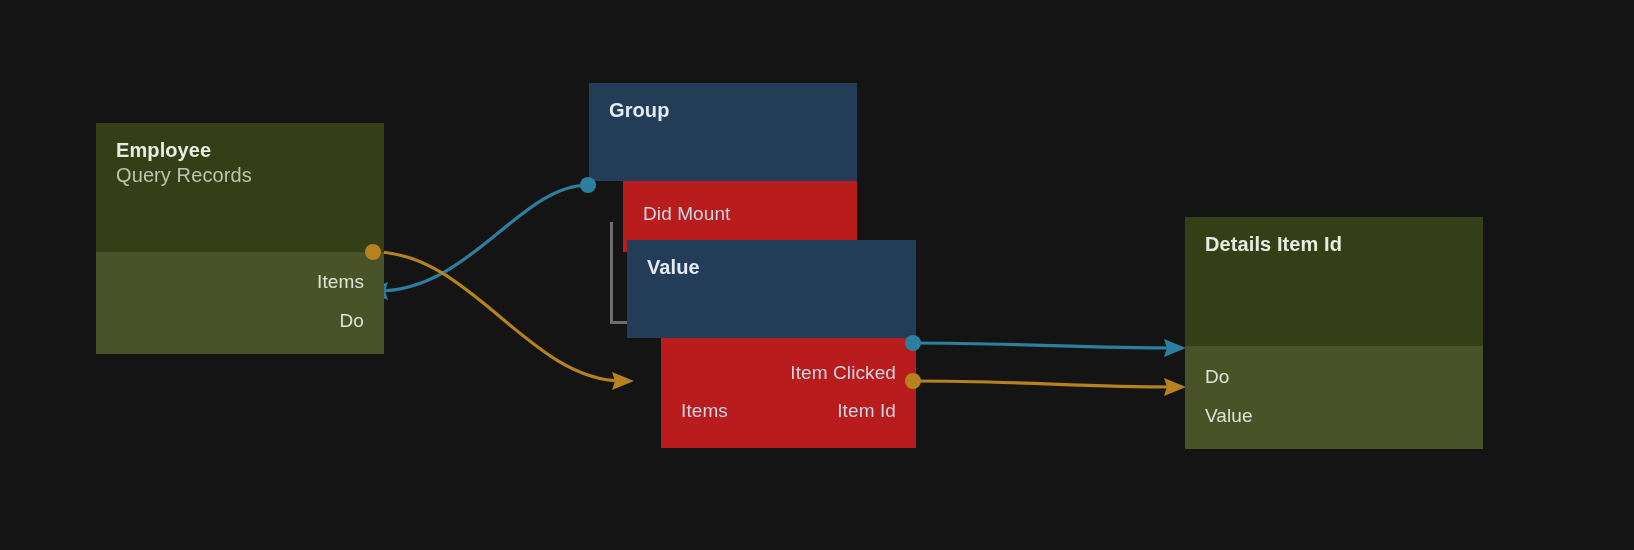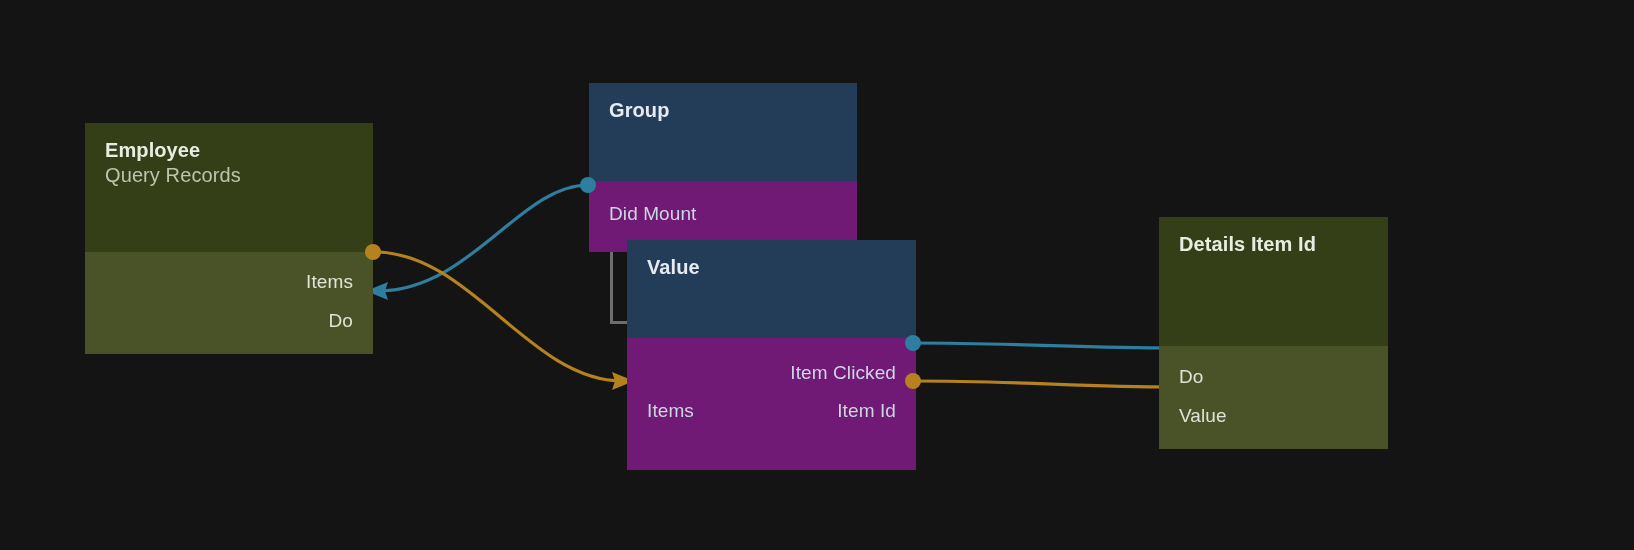--- a/index.html
+++ b/index.html
@@ -69,7 +69,7 @@
     </g>
   </svg>
 
-  <div class="node green" style="left:85px;top:123px;width:288px;height:201px;">
+  <div class="node green" style="left:96px;top:123px;width:288px;height:201px;">
     <div class="hdr" style="height:99px;">
       <div class="title">Employee</div>
       <div class="subtitle">Query Records</div>

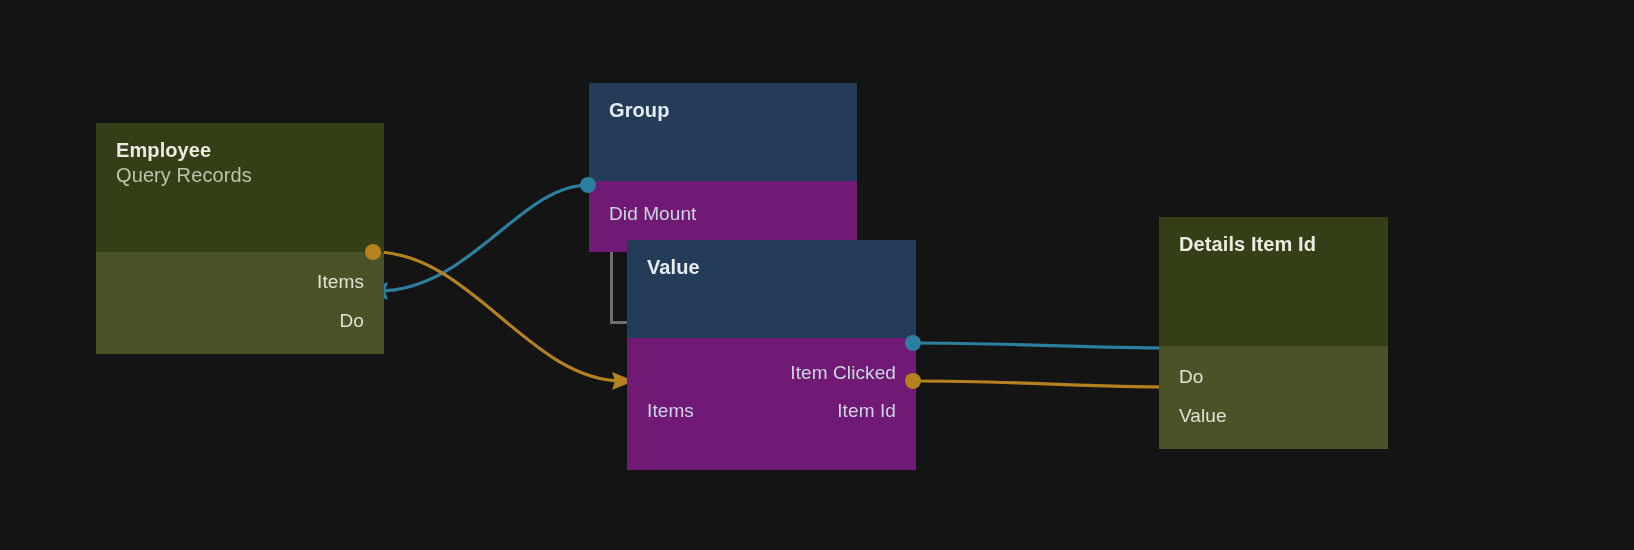--- a/index.html
+++ b/index.html
@@ -31,7 +31,7 @@
 
   
   .blue .hdr{background:#233c58;}
-  .blue .body{background:#701a75;}
+  .blue .body{background:#b91c1c;margin-left:34px;}
   .blue .title{color:#e6ebf2;}
   .blue .port-row{color:#ccd5e2;}
 

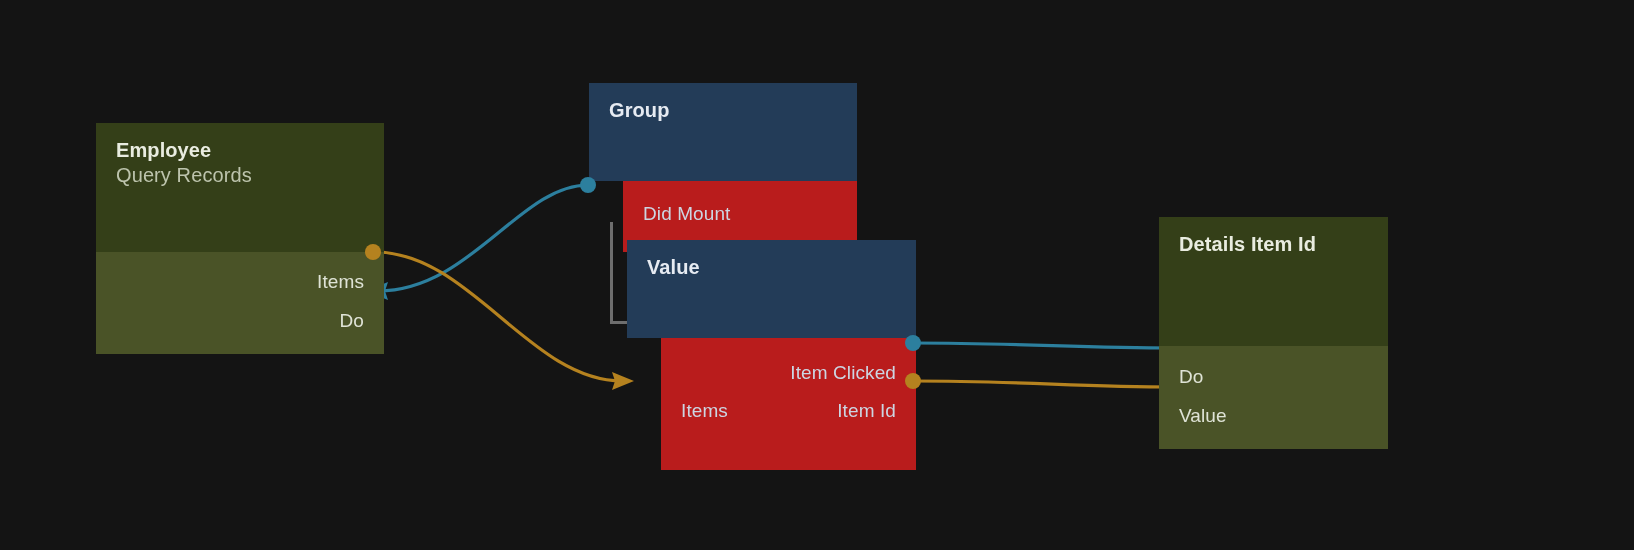--- a/index.html
+++ b/index.html
@@ -107,7 +107,7 @@
   <div class="dot" style="left:905px;top:335px;width:16px;height:16px;background:#2c7f9e;"></div>
   <div class="dot" style="left:905px;top:373px;width:16px;height:16px;background:#b5821f;"></div>
 
-  <div class="node green" style="left:1159px;top:217px;width:229px;height:202px;">
+  <div class="node green" style="left:1185px;top:217px;width:298px;height:202px;">
     <div class="hdr" style="height:99px;">
       <div class="title">Details Item Id</div>
     </div>

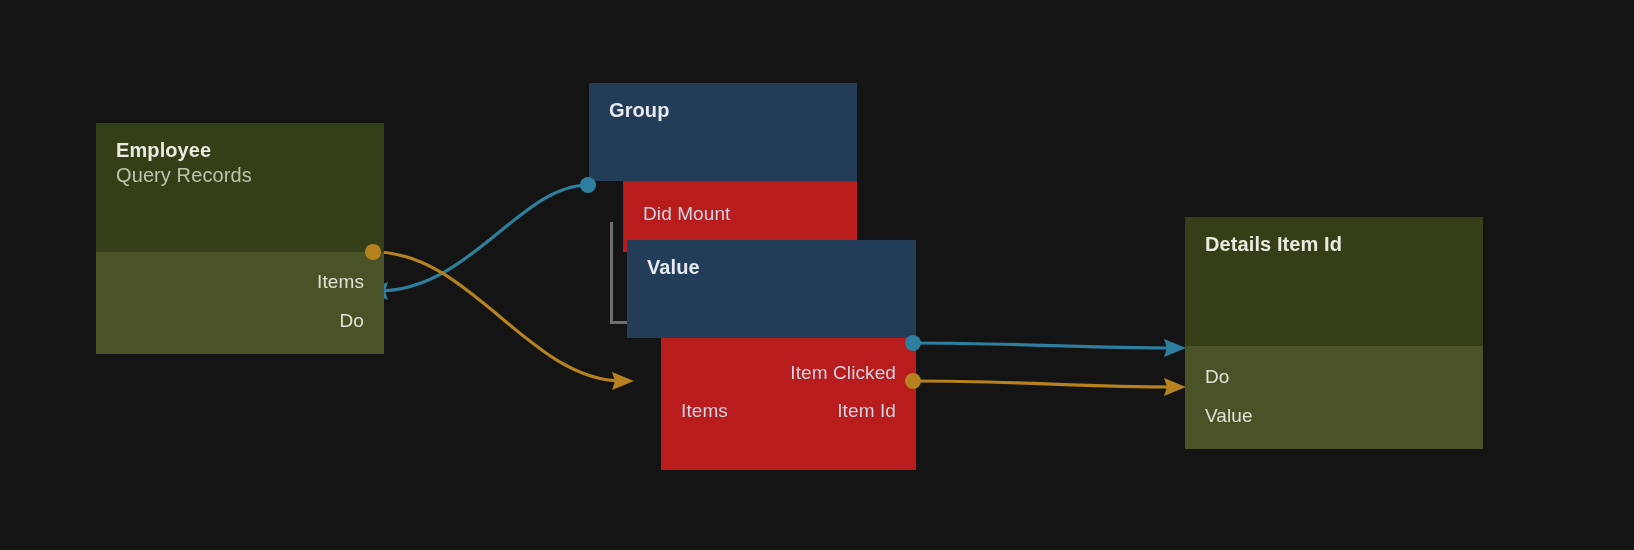--- a/index.html
+++ b/index.html
@@ -97,7 +97,7 @@
     <div class="hdr" style="height:68px;">
       <div class="title">Value</div>
     </div>
-    <div class="body" style="height:132px;">
+    <div class="body" style="height:110px;">
       <div class="port-row right" style="top:24px;">Item Clicked</div>
       <div class="port-row left" style="top:62px;">Items</div>
       <div class="port-row right" style="top:62px;">Item Id</div>

